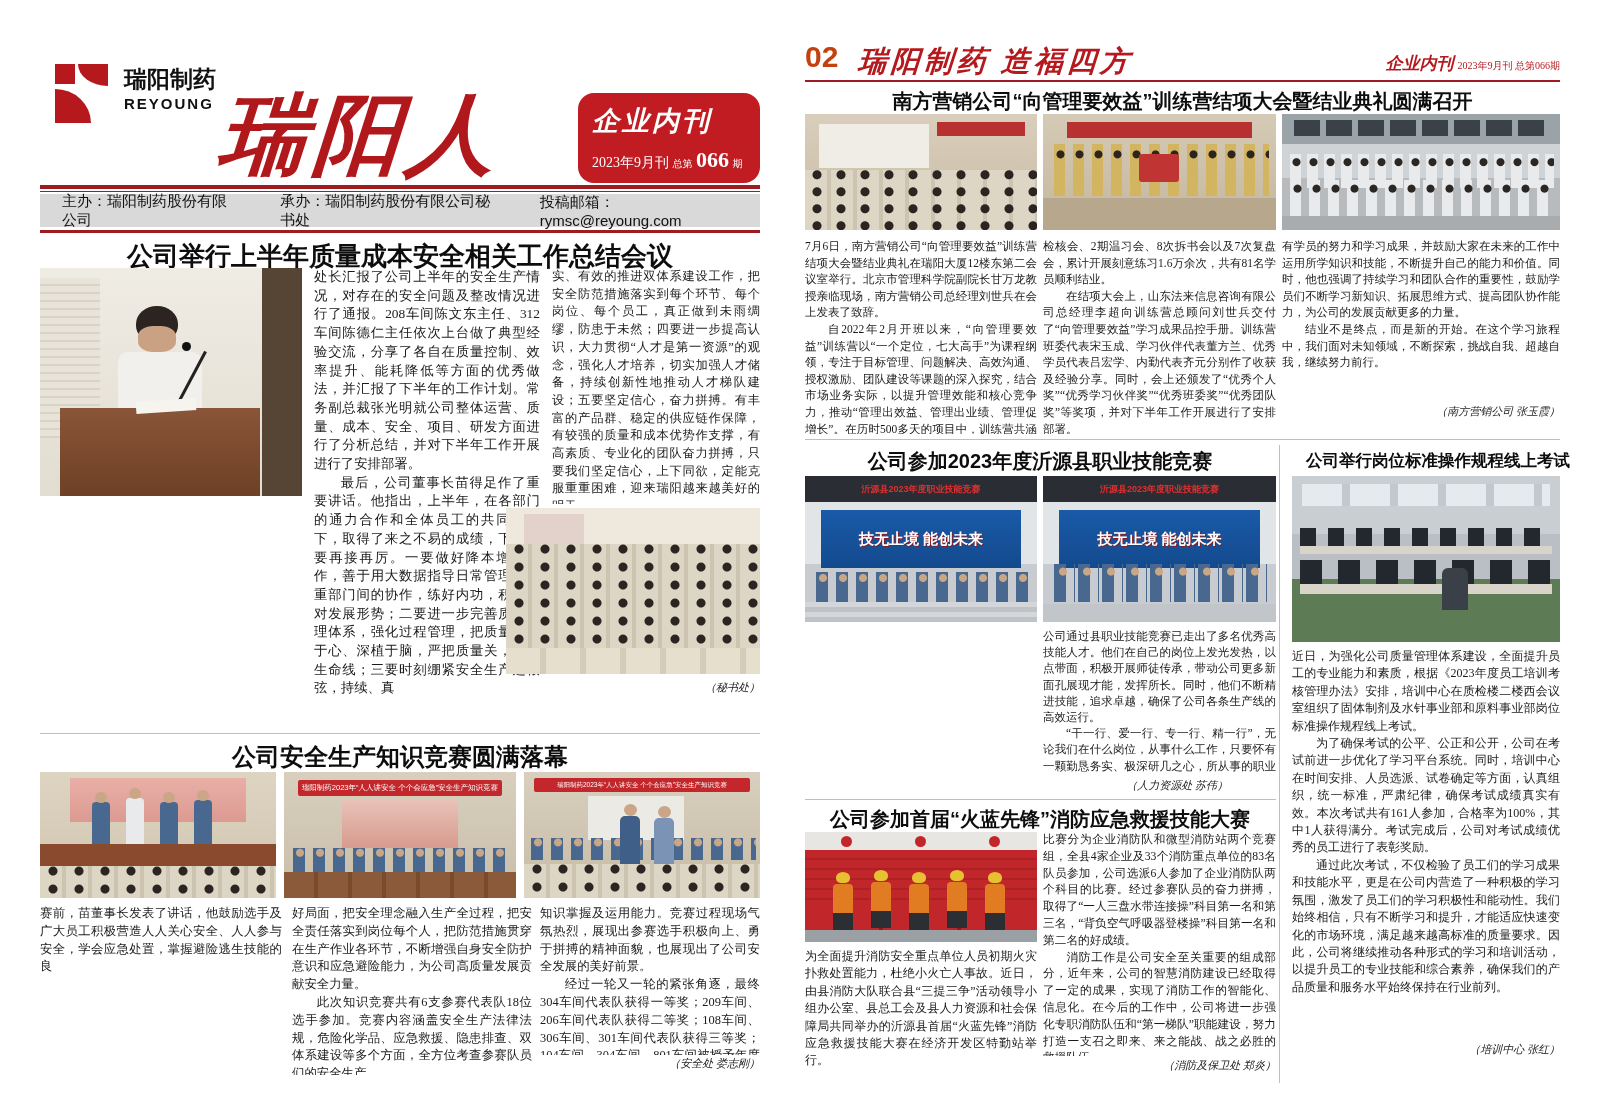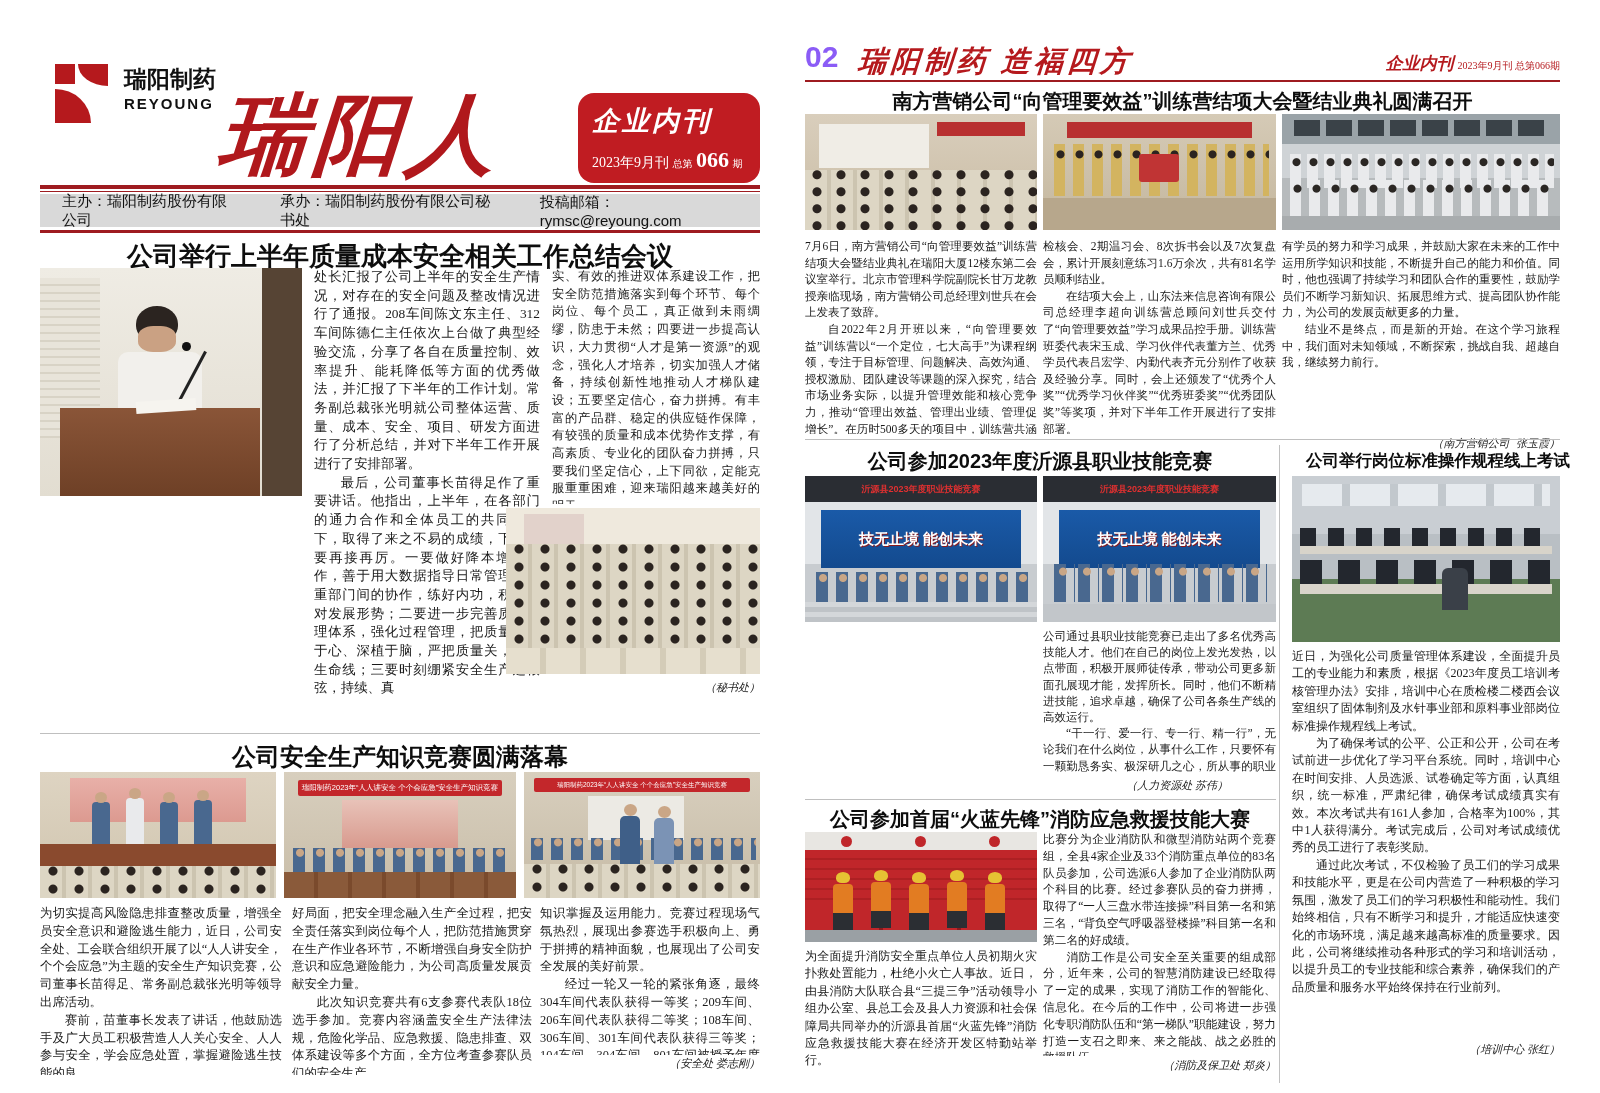--- a/index.html
+++ b/index.html
@@ -37,7 +37,7 @@
   .divider{border-top:1px solid #bfbfbf;height:0;}
   .vdivider{border-left:1px solid #c0c0c0;width:0;}
   
-  .pagenum{font-family:"Liberation Sans","DejaVu Sans",sans-serif;font-weight:bold;font-size:30px;color:#8b5cf6;}
+  .pagenum{font-family:"Liberation Sans","DejaVu Sans",sans-serif;font-weight:bold;font-size:30px;color:#c2410c;}
   .slogan{font-size:29px;font-weight:bold;font-style:italic;color:#b5191d;letter-spacing:4px;transform:skewX(-4deg);}
   .p2issue{color:#b5191d;text-align:right;}
   .p2issue .big{font-size:17px;font-weight:bold;font-style:italic;}

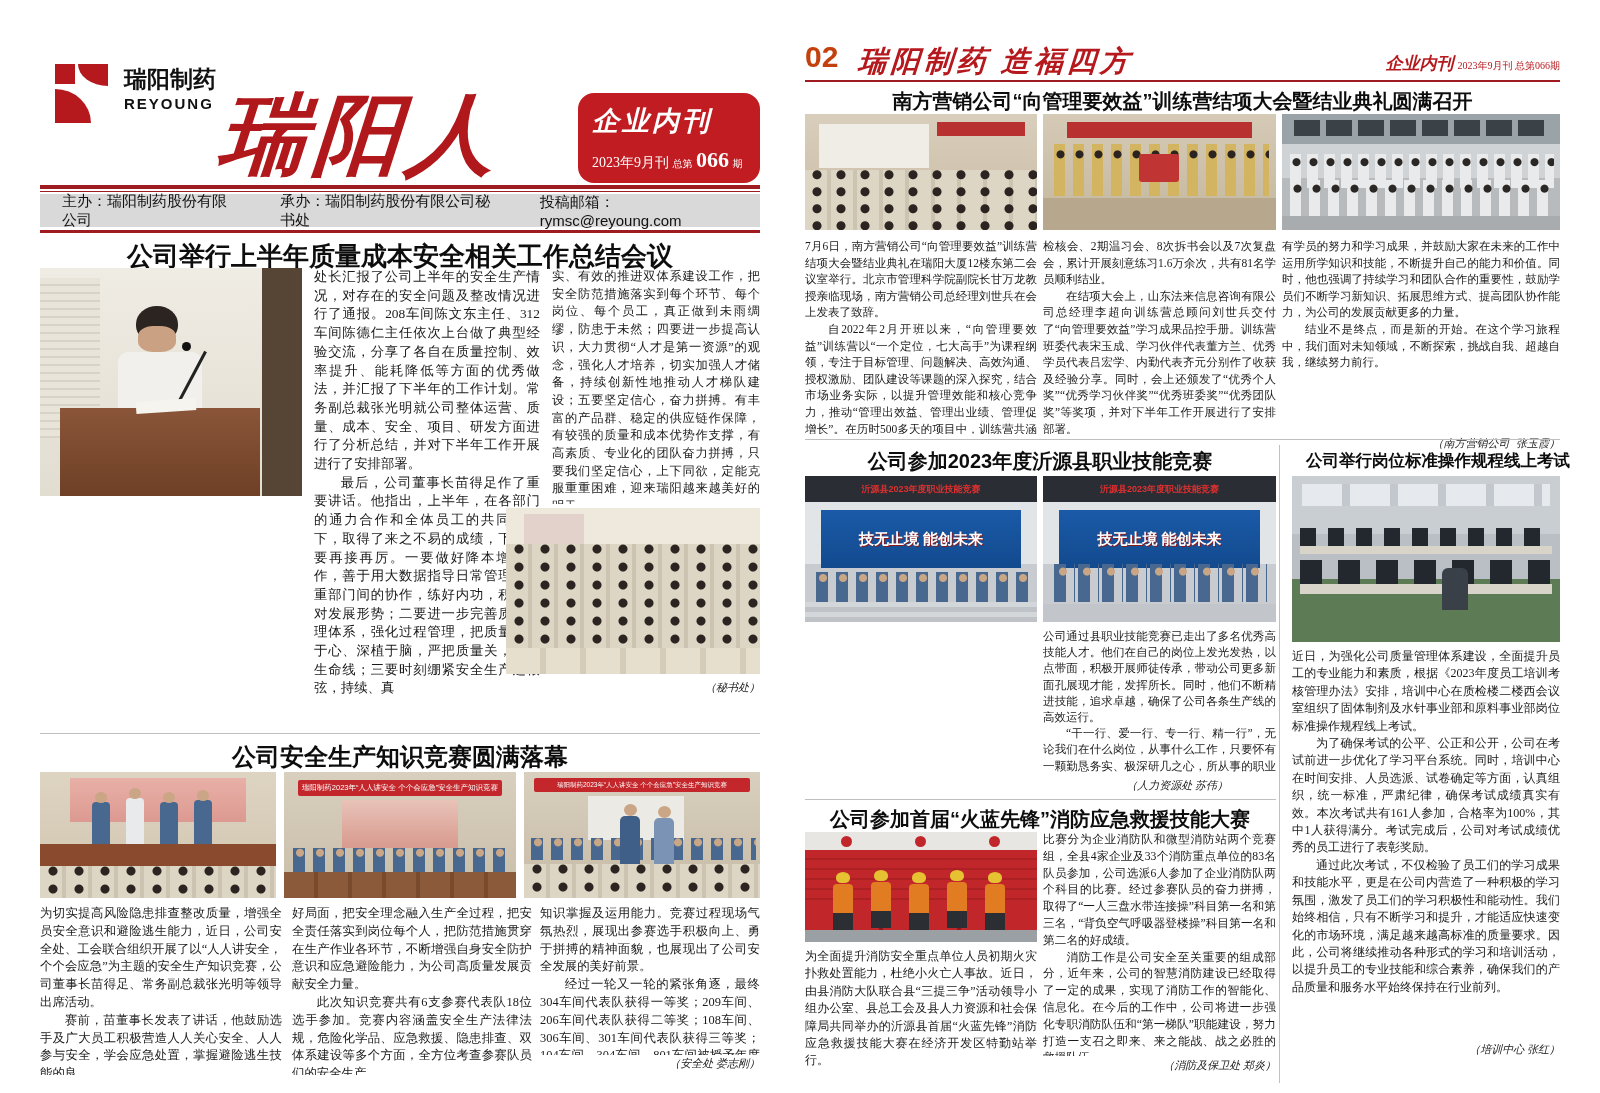--- a/index.html
+++ b/index.html
@@ -223,7 +223,7 @@
       <p class="para" style="text-indent: 0px;">有学员的努力和学习成果，并鼓励大家在未来的工作中运用所学知识和技能，不断提升自己的能力和价值。同时，他也强调了持续学习和团队合作的重要性，鼓励学员们不断学习新知识、拓展思维方式、提高团队协作能力，为公司的发展贡献更多的力量。</p>
       <p class="para">结业不是终点，而是新的开始。在这个学习旅程中，我们面对未知领域，不断探索，挑战自我、超越自我，继续努力前行。</p>
     </div>
-  <div class="abs caption" style="left:1282px;top:436px;width:278px;font-family:Liberation Mono, monospace;">（南方营销公司 张玉霞）</div>
+  <div class="abs caption" style="left:1282px;top:404px;width:278px;">（南方营销公司 张玉霞）</div>
 
   <div class="abs divider" style="left:805px;top:439px;width:755px;"></div>
   <div class="abs vdivider" style="left:1279px;top:445px;height:638px;"></div>

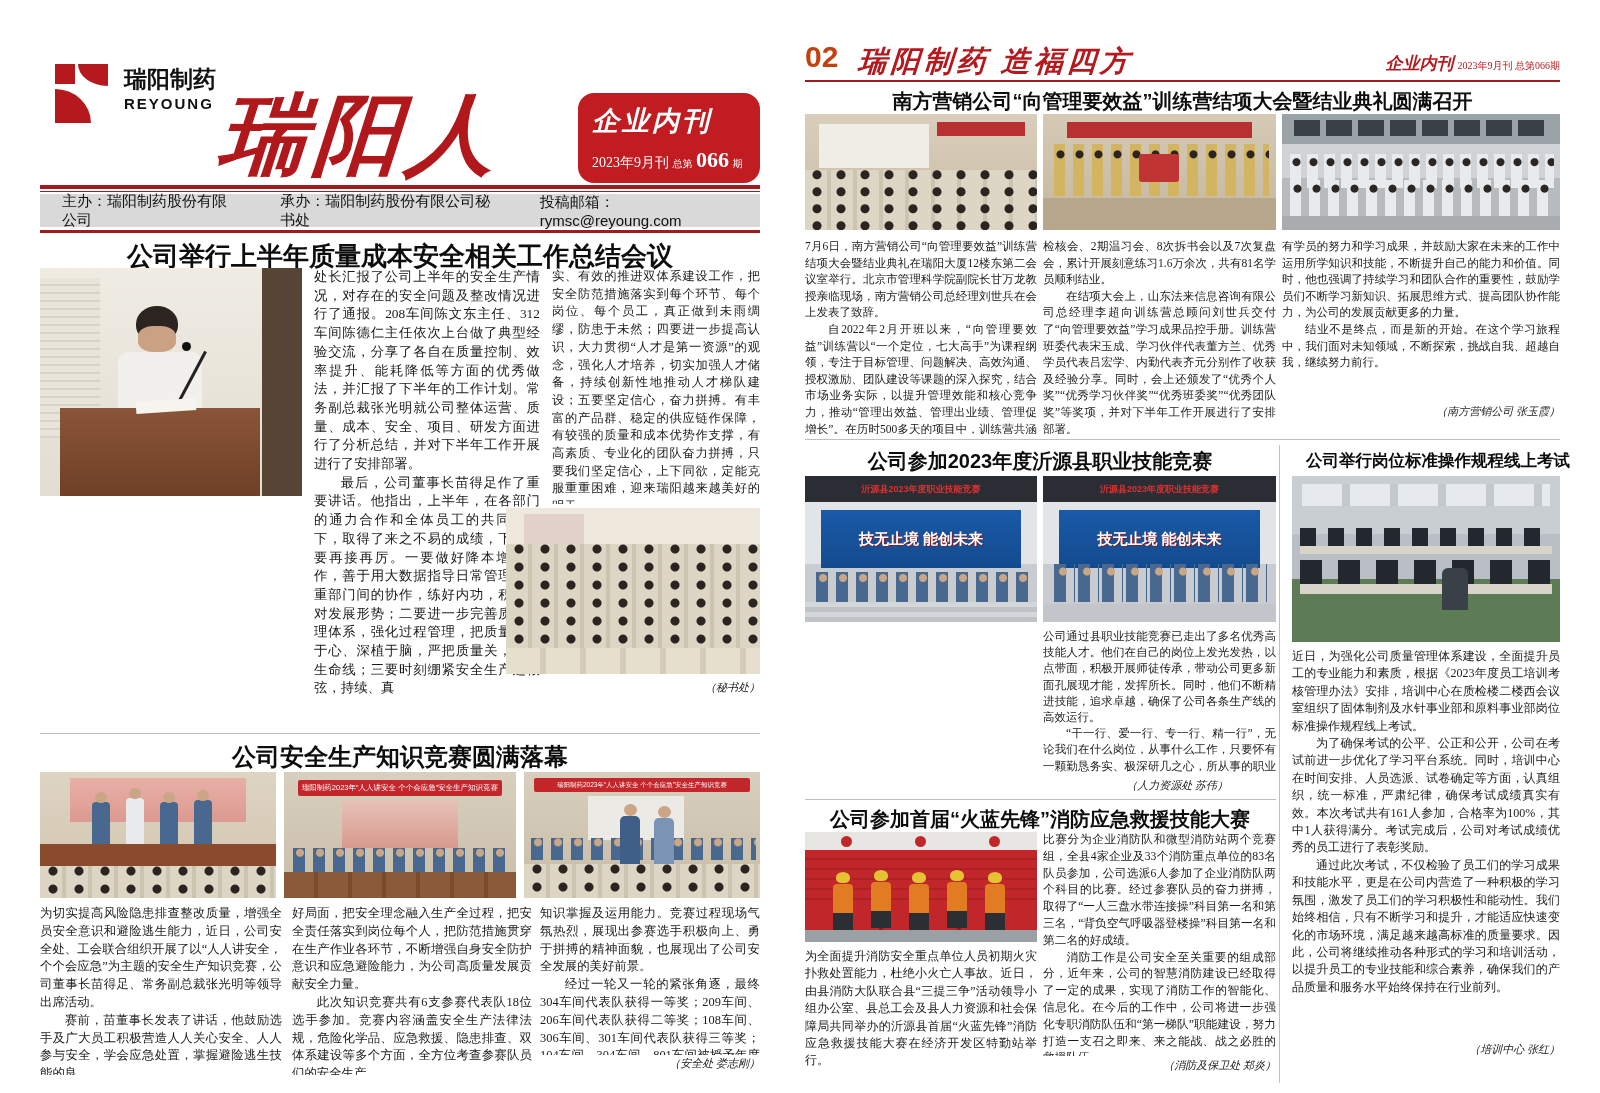--- a/index.html
+++ b/index.html
@@ -169,7 +169,6 @@
   </div>
 
   <div class="abs body-l2 flush" style="left:40px;top:905px;width:242px;height:170px;overflow:hidden;">
-      <p class="para">为切实提高风险隐患排查整改质量，增强全员安全意识和避险逃生能力，近日，公司安全处、工会联合组织开展了以“人人讲安全，个个会应急”为主题的安全生产知识竞赛，公司董事长苗得足、常务副总裁张光明等领导出席活动。</p>
       <p class="para">赛前，苗董事长发表了讲话，他鼓励选手及广大员工积极营造人人关心安全、人人参与安全，学会应急处置，掌握避险逃生技能的良</p>
     </div>
   <div class="abs body-l2 flush" style="left:292px;top:905px;width:240px;height:170px;overflow:hidden;">

